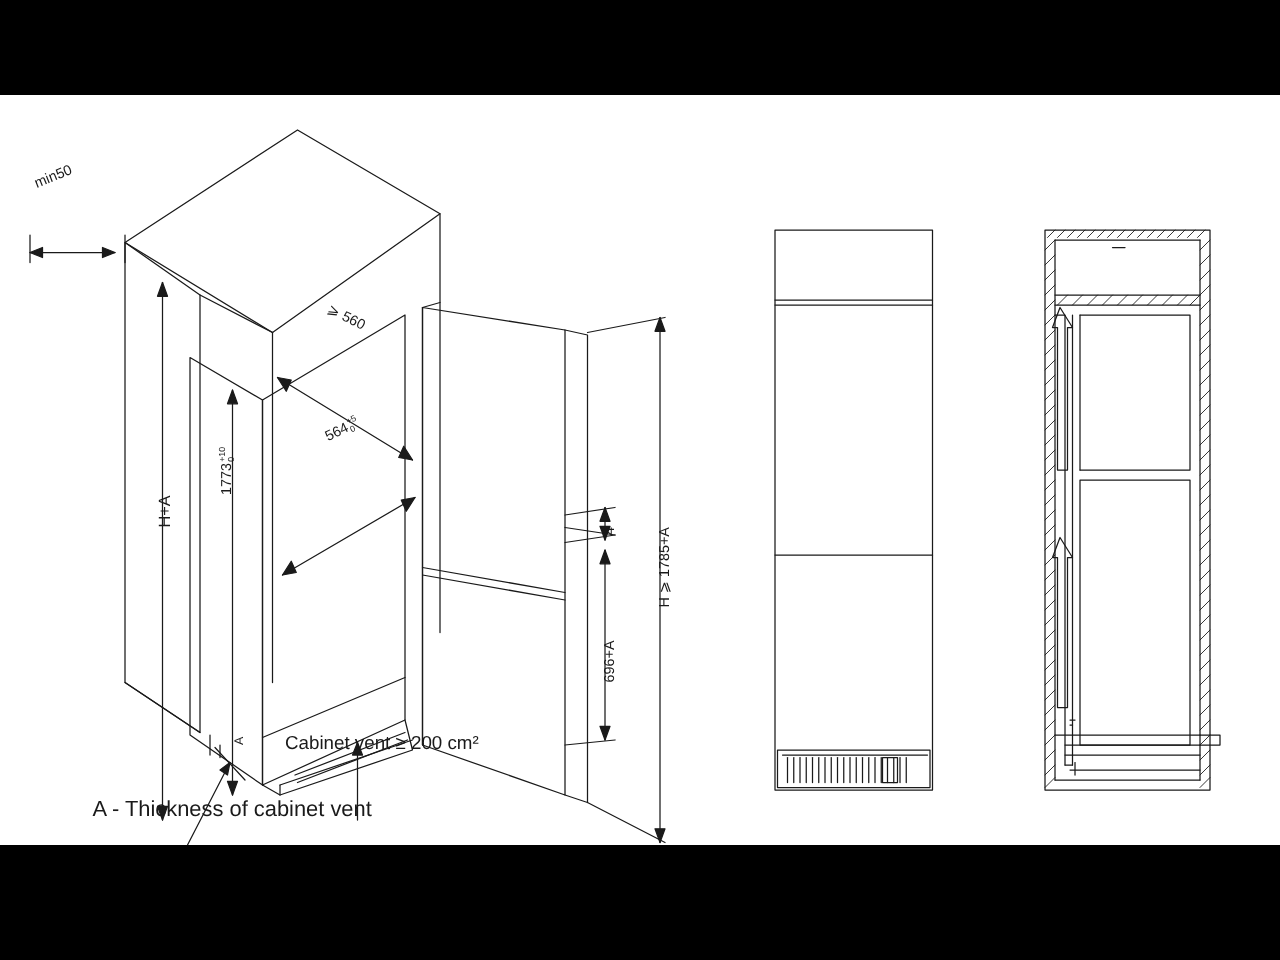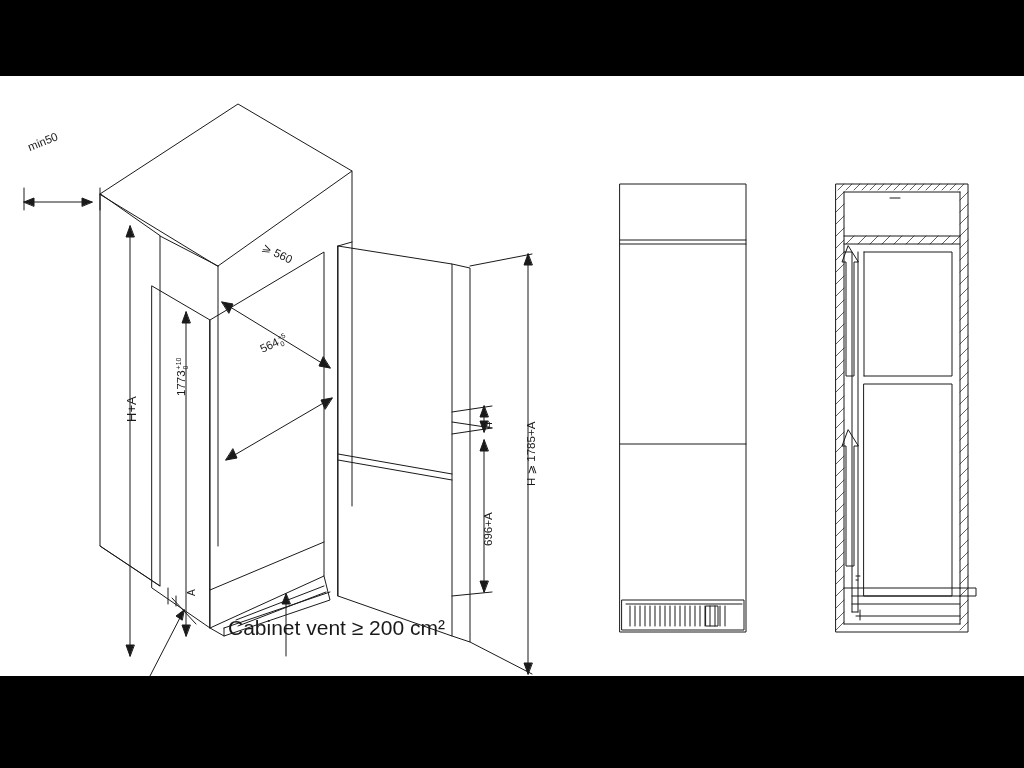--- a/index.html
+++ b/index.html
@@ -30,8 +30,7 @@
   }
   .lbl-vent {
     left: 228px; top: 586px;
-    font-size: 21px;
-    margin-top: 30px;
+    font-size: 15px;
   }
   .lbl-note {
     left: 74px; top: 637px;

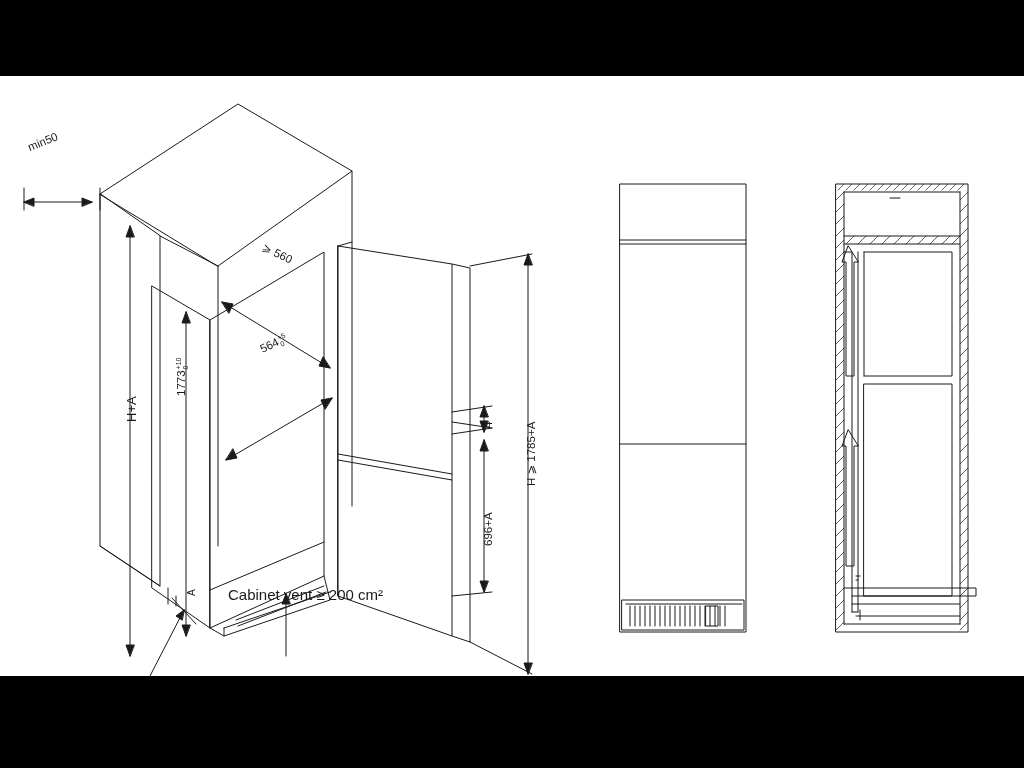--- a/index.html
+++ b/index.html
@@ -368,6 +368,7 @@
     <div class="dimtxt" style="left:186px; top:520px; transform: rotate(-90deg); transform-origin: 0 0; font-size:10px;">A</div>
 
     <div class="label lbl-vent" style="top:510px;">Cabinet vent ≥ 200 cm²</div>
+    <div class="label lbl-note" style="top:561px;">A - Thickness of cabinet vent</div>
 
   </div>
 </div>

